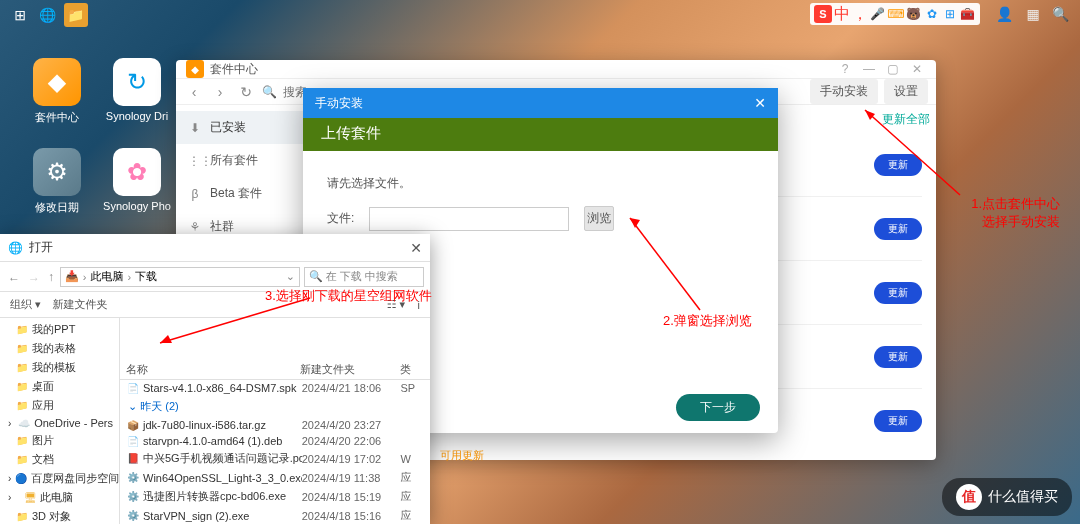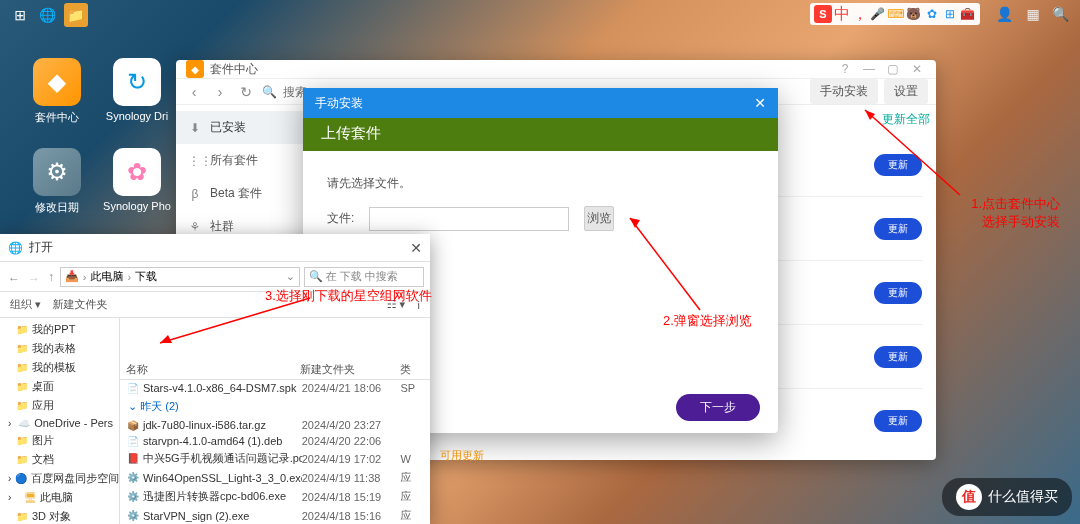--- a/index.html
+++ b/index.html
@@ -51,7 +51,7 @@
 .modal-body .row input { width: 200px; height:24px; border:1px solid #ccc; padding:0 6px; font-size:12px;}
 .browse { background:#e5e5e5; border:1px solid #ccc; padding:3px 2px; font-size:12px; cursor:pointer; border-radius:2px;}
 .modal-ftr { position:absolute; bottom:12px; right:18px;}
-.next-btn { background:#4c1d95; color:#fff; padding:5px 24px; border-radius:14px; font-size:12px; cursor:pointer; border:none;}
+.next-btn { background:#0f766e; color:#fff; padding:5px 24px; border-radius:14px; font-size:12px; cursor:pointer; border:none;}
 
 
 .filedlg { position:absolute; left:0; top:234px; width:430px; height:290px; background:#fff; box-shadow:0 4px 20px rgba(0,0,0,0.4); z-index:60; font-size:12px; display:flex; flex-direction:column;}

